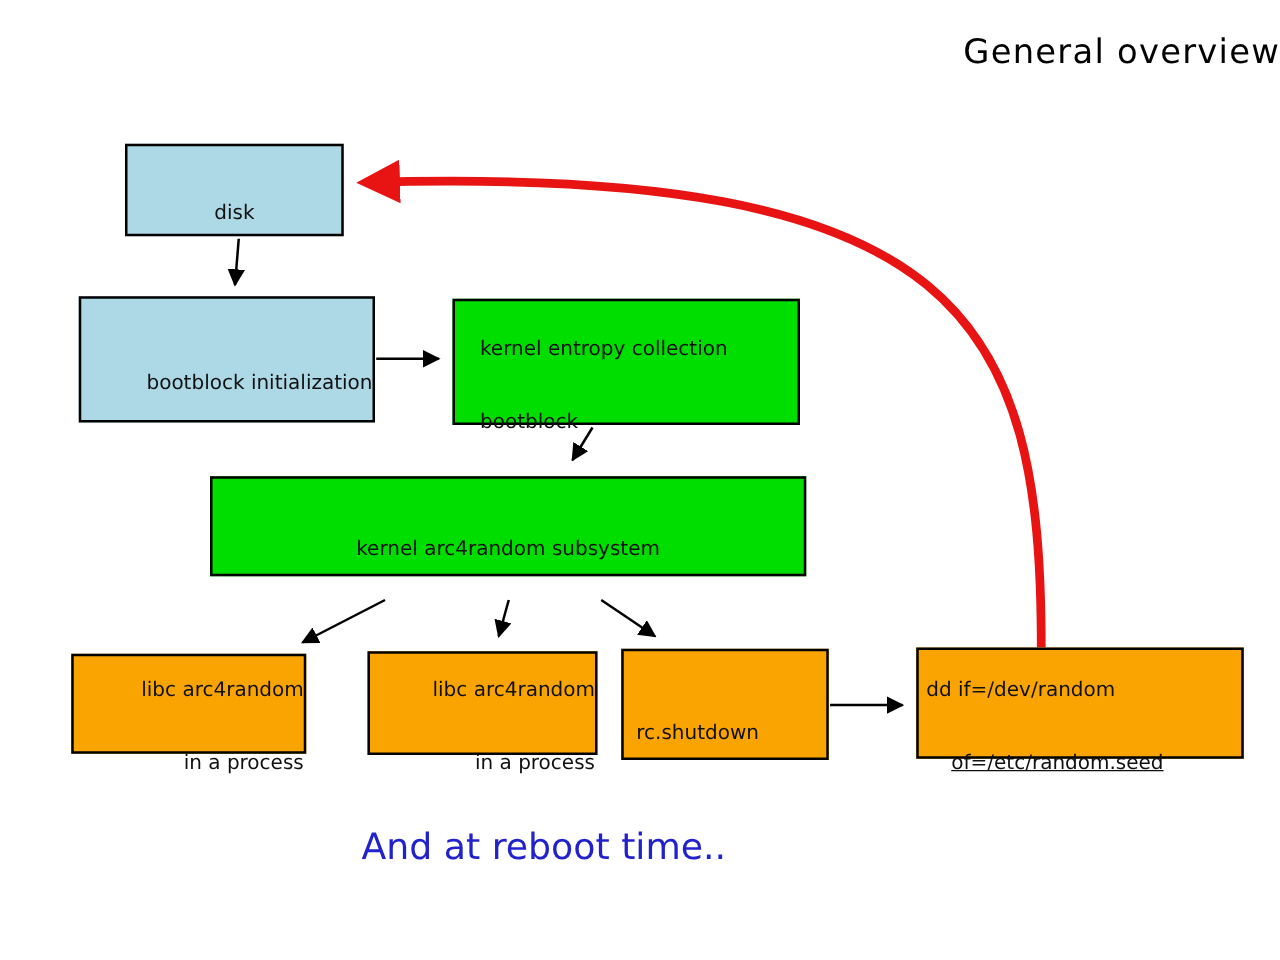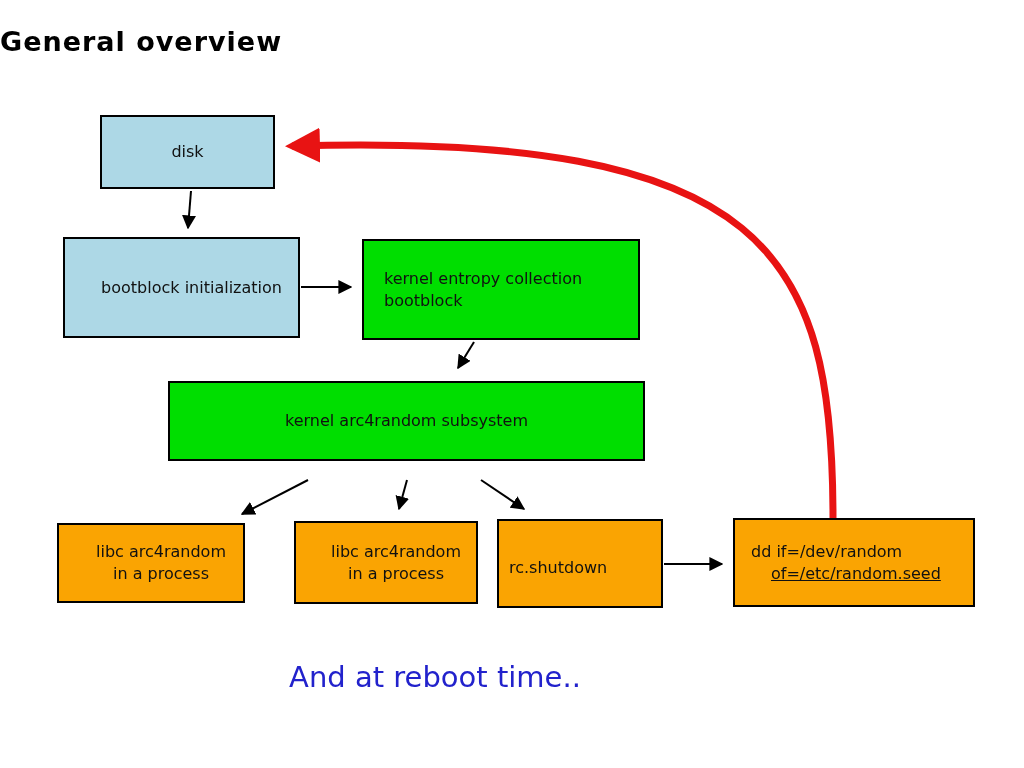--- a/index.html
+++ b/index.html
@@ -21,9 +21,9 @@
   .title{
     position:absolute;
     left:0;top:26px;width:1024px;
-    text-align:left;
+    text-align:right;
     font-size:27px;
-    font-weight:700;
+    font-weight:400;
     letter-spacing:1px;
     color:#000000;
   }

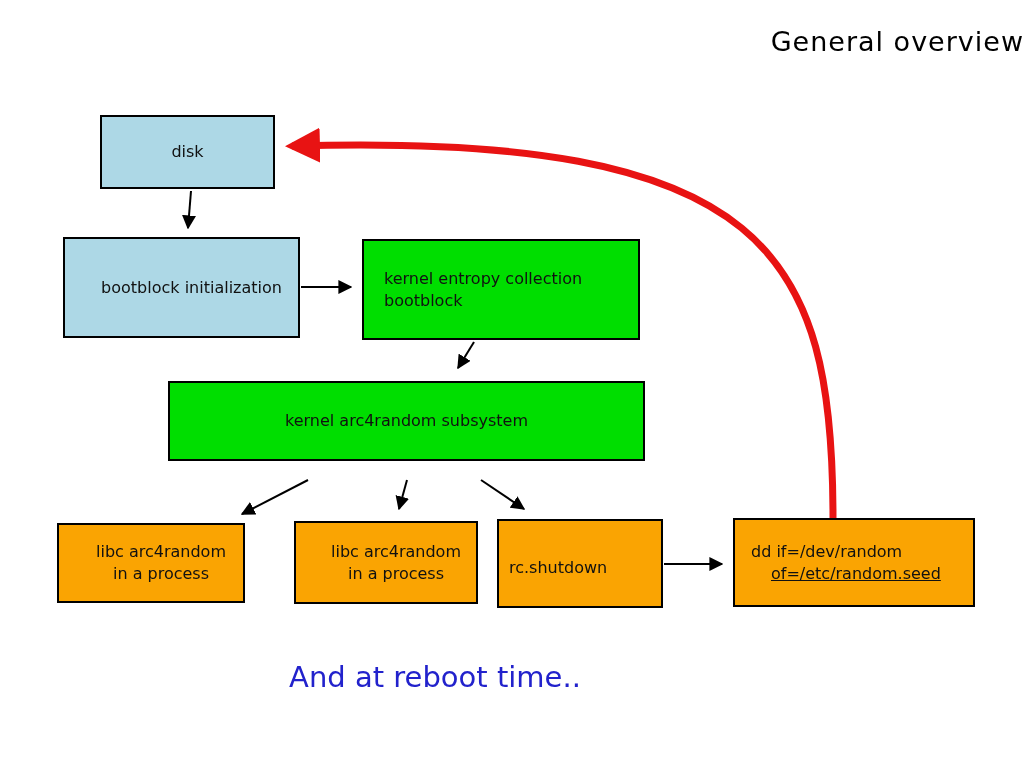--- a/index.html
+++ b/index.html
@@ -45,7 +45,7 @@
     flex-direction:column;
     justify-content:center;
   }
-  .box span{display:block;}
+  .box span{display:block;margin-top:36px;}
   .bg-blue{background:var(--light-blue);}
   .bg-green{background:var(--green);}
   .bg-orange{background:var(--orange);}

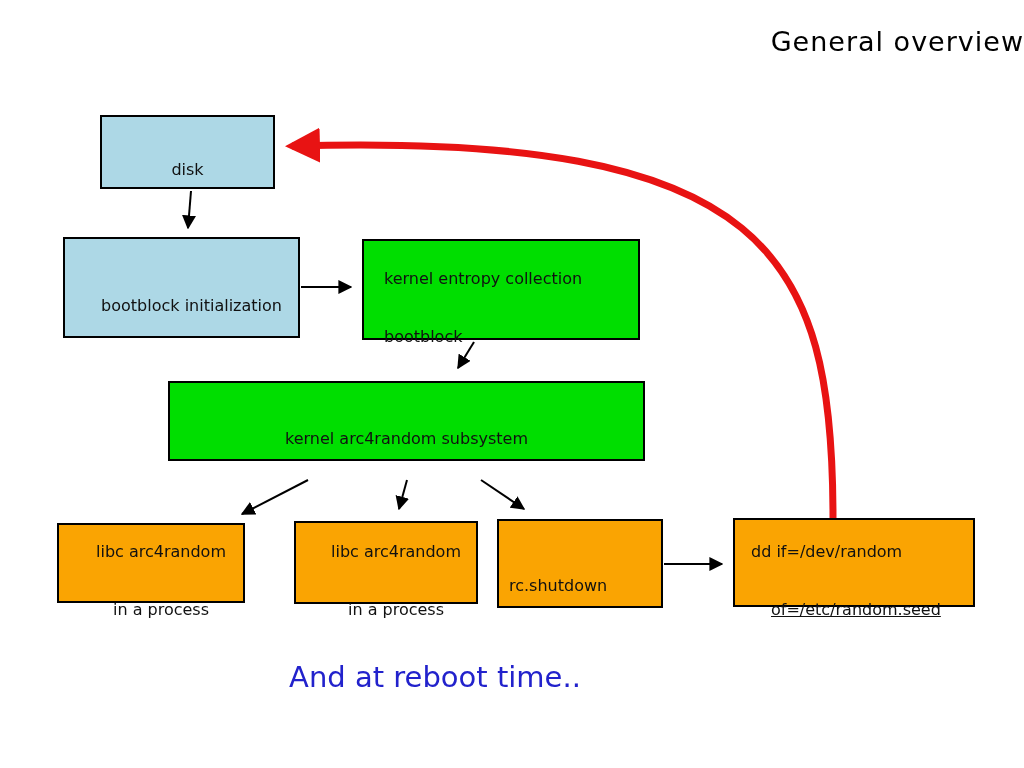--- a/index.html
+++ b/index.html
@@ -50,7 +50,7 @@
   .bg-green{background:var(--green);}
   .bg-orange{background:var(--orange);}
   .txt-center{text-align:center;}
-  .txt-left{padding-left:20px;text-align:center;}
+  .txt-left{padding-left:20px;text-align:right;}
   .txt-top{justify-content:center;padding-top:9px;}
   .box-disk{left:100px;top:115px;width:175px;height:74px;}
   .box-bootblock{left:63px;top:237px;width:237px;height:101px;}

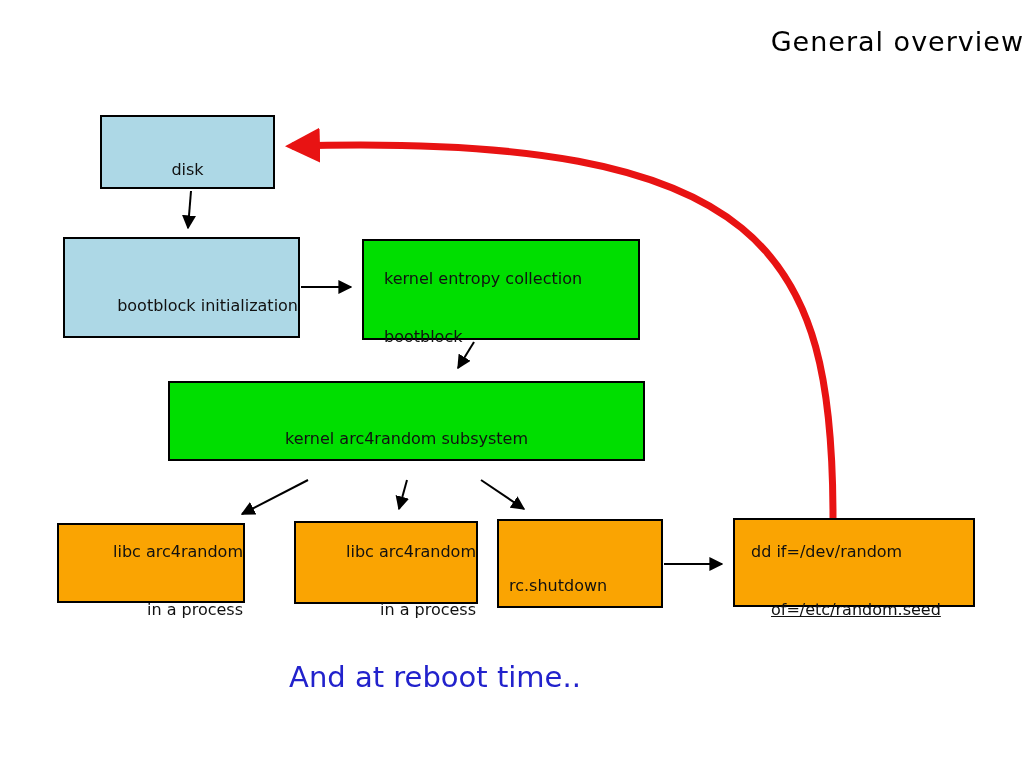--- a/index.html
+++ b/index.html
@@ -59,7 +59,7 @@
   .box-libc1{left:57px;top:523px;width:188px;height:80px;}
   .box-libc2{left:294px;top:521px;width:184px;height:83px;}
   .box-rcshutdown{left:497px;top:519px;width:166px;height:89px;padding-left:10px;}
-  .box-dd{left:733px;top:518px;width:242px;height:89px;padding-left:16px;}
+  .box-dd{left:733px;top:518px;width:262px;height:89px;padding-left:6px;}
   .box-dd .indent{padding-left:20px;text-decoration:underline;}
   svg.arrows{position:absolute;left:0;top:0;width:1024px;height:768px;pointer-events:none;}
   .black-line{stroke:#000000;stroke-width:2;fill:none;}

